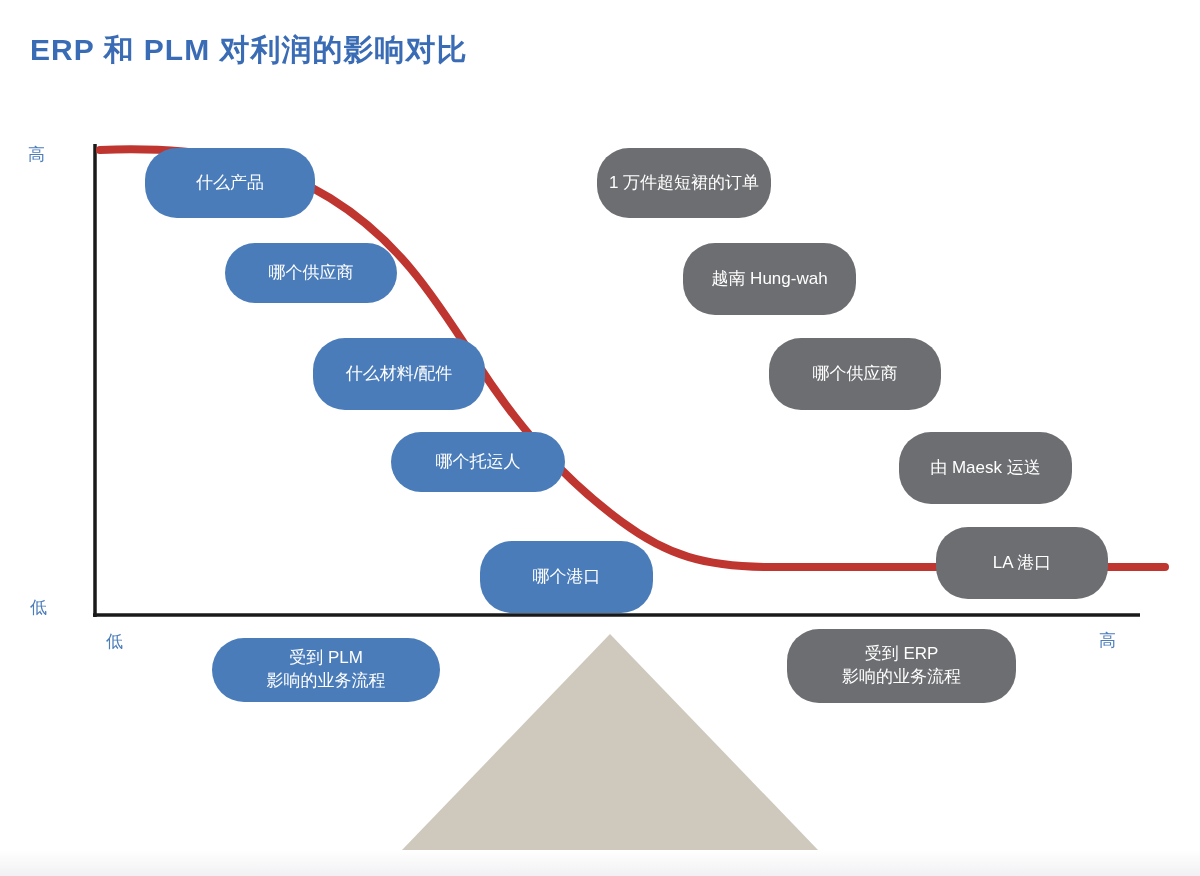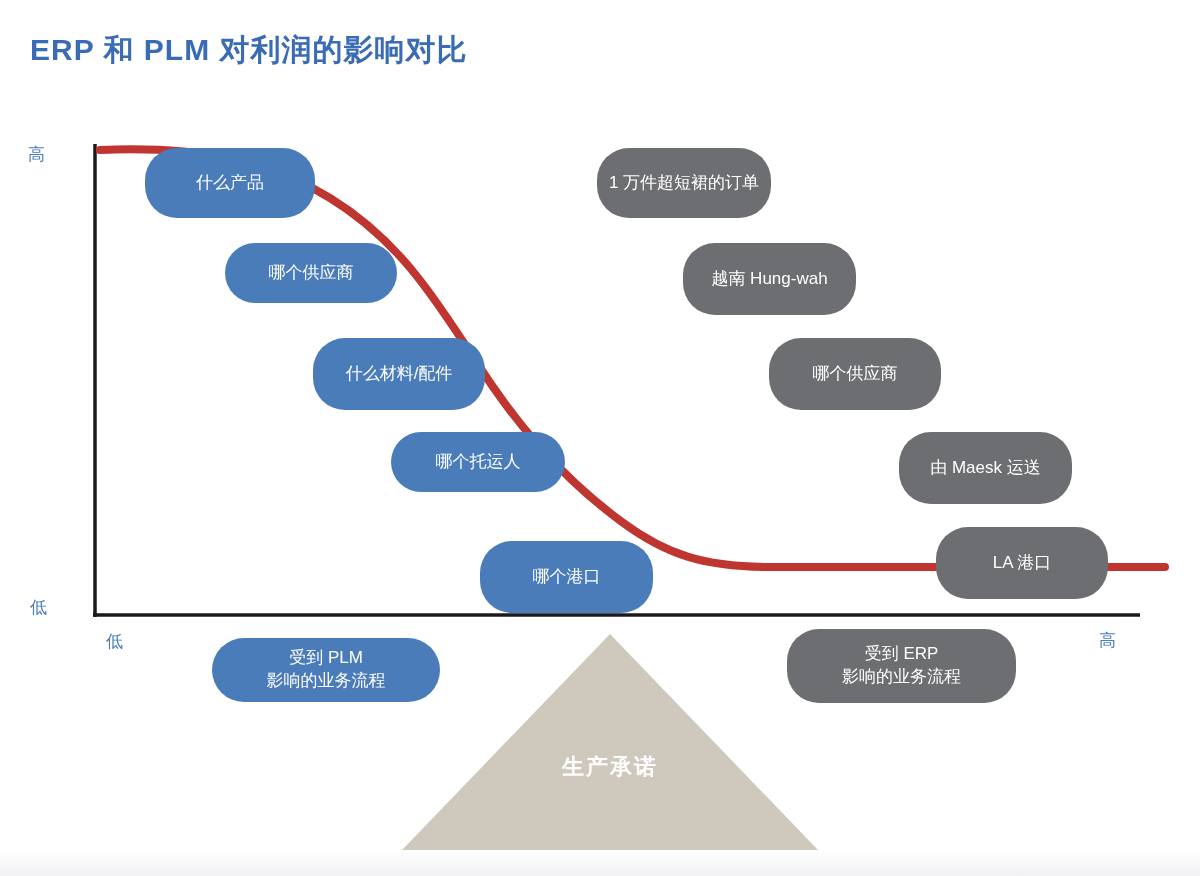--- a/index.html
+++ b/index.html
@@ -108,7 +108,6 @@
   </div>
 
   <div class="triangle"></div>
-  <div class="triangle-label" style="position:absolute;left:402px;top:752px;width:416px;z-index:3;">生产承诺</div>
 
   <div class="bottom-edge"></div>
 

